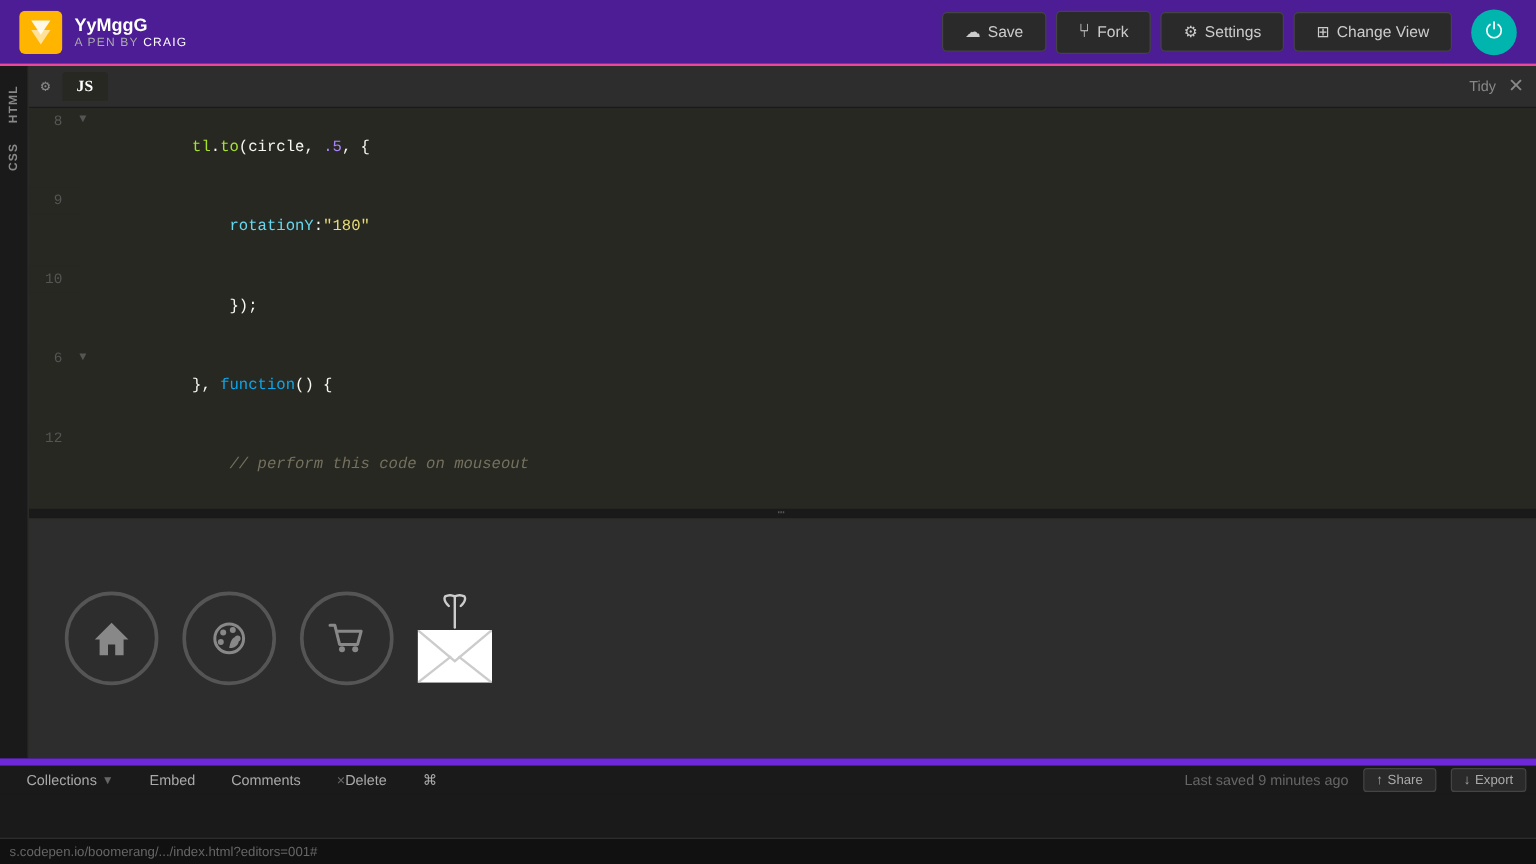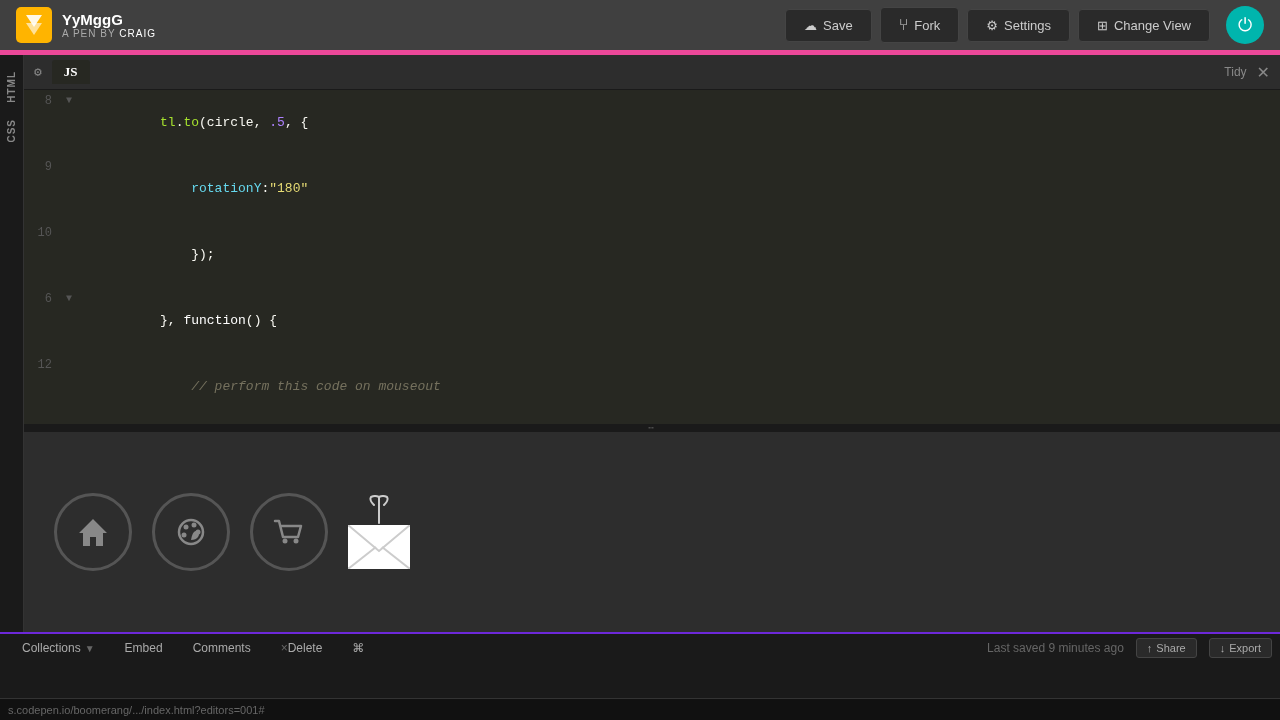--- a/index.html
+++ b/index.html
@@ -16,12 +16,12 @@
 
     
     #top-header {
-      background: #404040;
+      background: #4c1d95;
       height: 55px;
       display: flex;
       align-items: center;
       padding: 0 16px;
-      border-bottom: 5px solid #ec4899;
+      border-bottom: 2px solid #ec4899;
       flex-shrink: 0;
     }
     #brand-area {

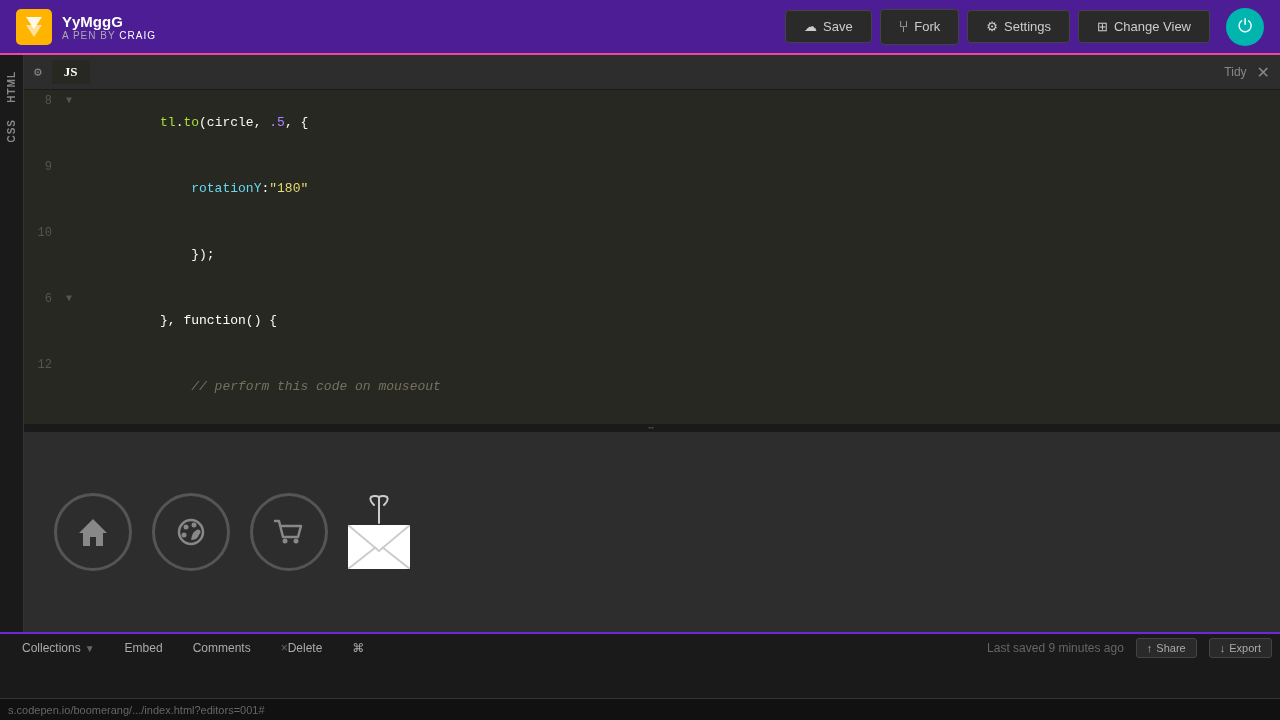--- a/index.html
+++ b/index.html
@@ -205,7 +205,7 @@
       white-space: pre;
       padding-left: 4px;
     }
-    .kw { color: #ffffff; }
+    .kw { color: #0ea5e9; }
     .fn { color: #a6e22e; }
     .str { color: #e6db74; }
     .num { color: #ae81ff; }

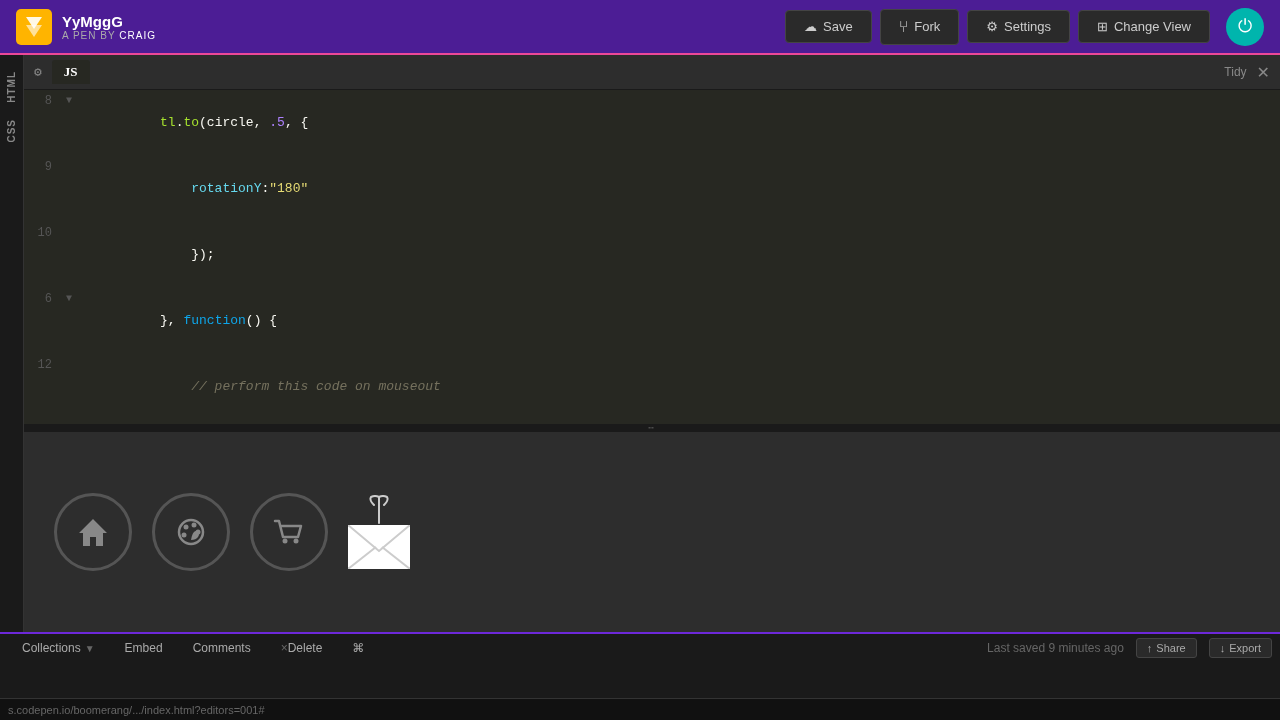--- a/index.html
+++ b/index.html
@@ -263,7 +263,7 @@
     #bottom-bar {
       height: 30px;
       background: #1a1a1a;
-      border-top: 2px solid #6d28d9;
+      border-top: 6px solid #6d28d9;
       display: flex;
       align-items: center;
       padding: 0 8px;

